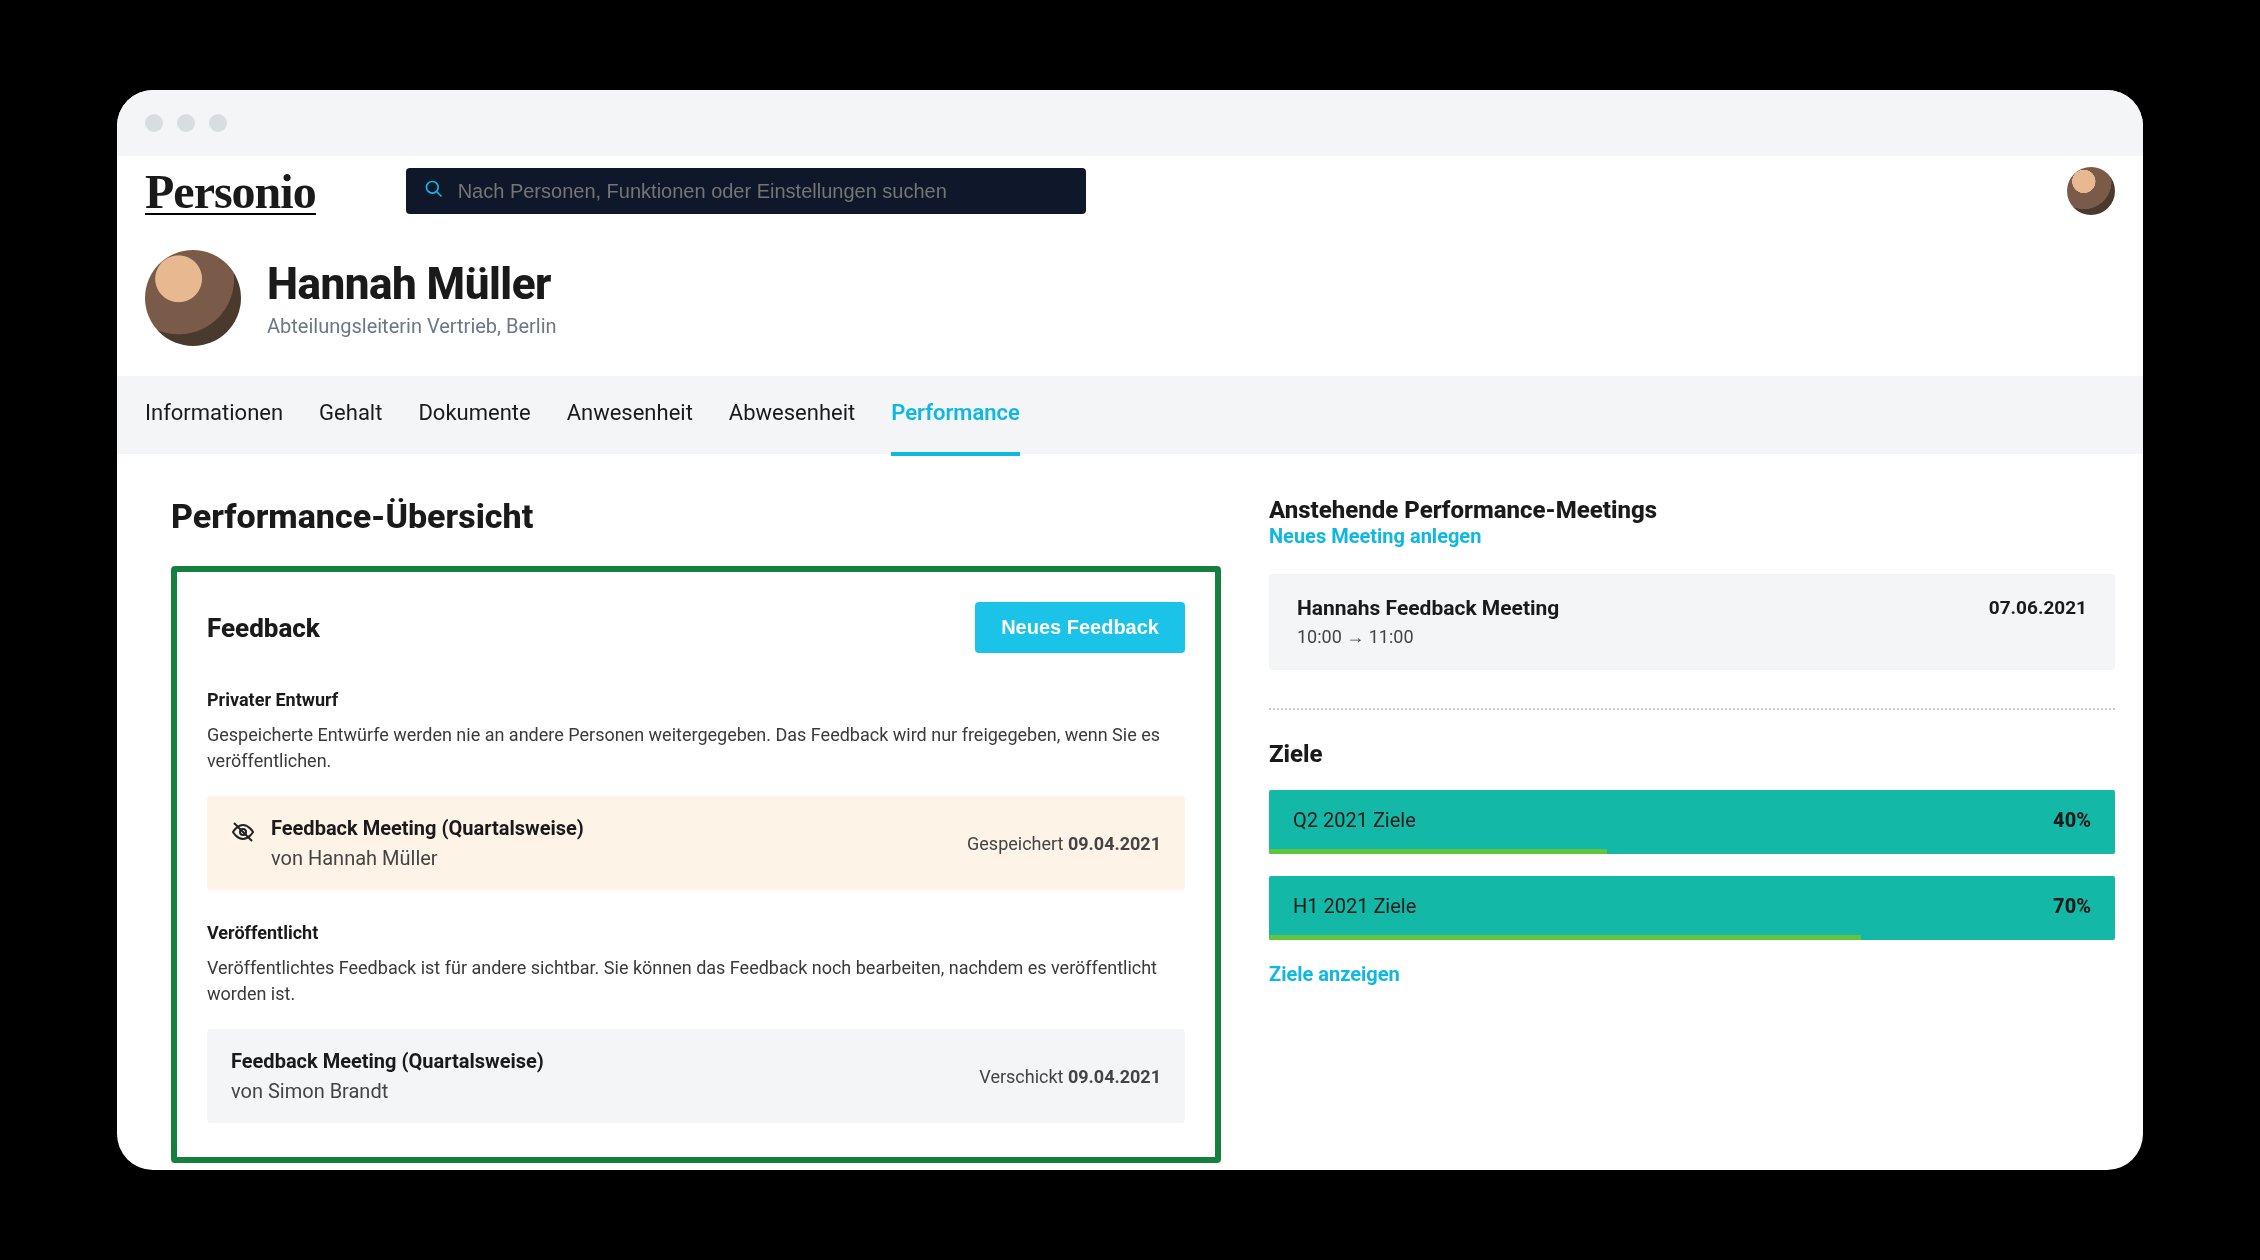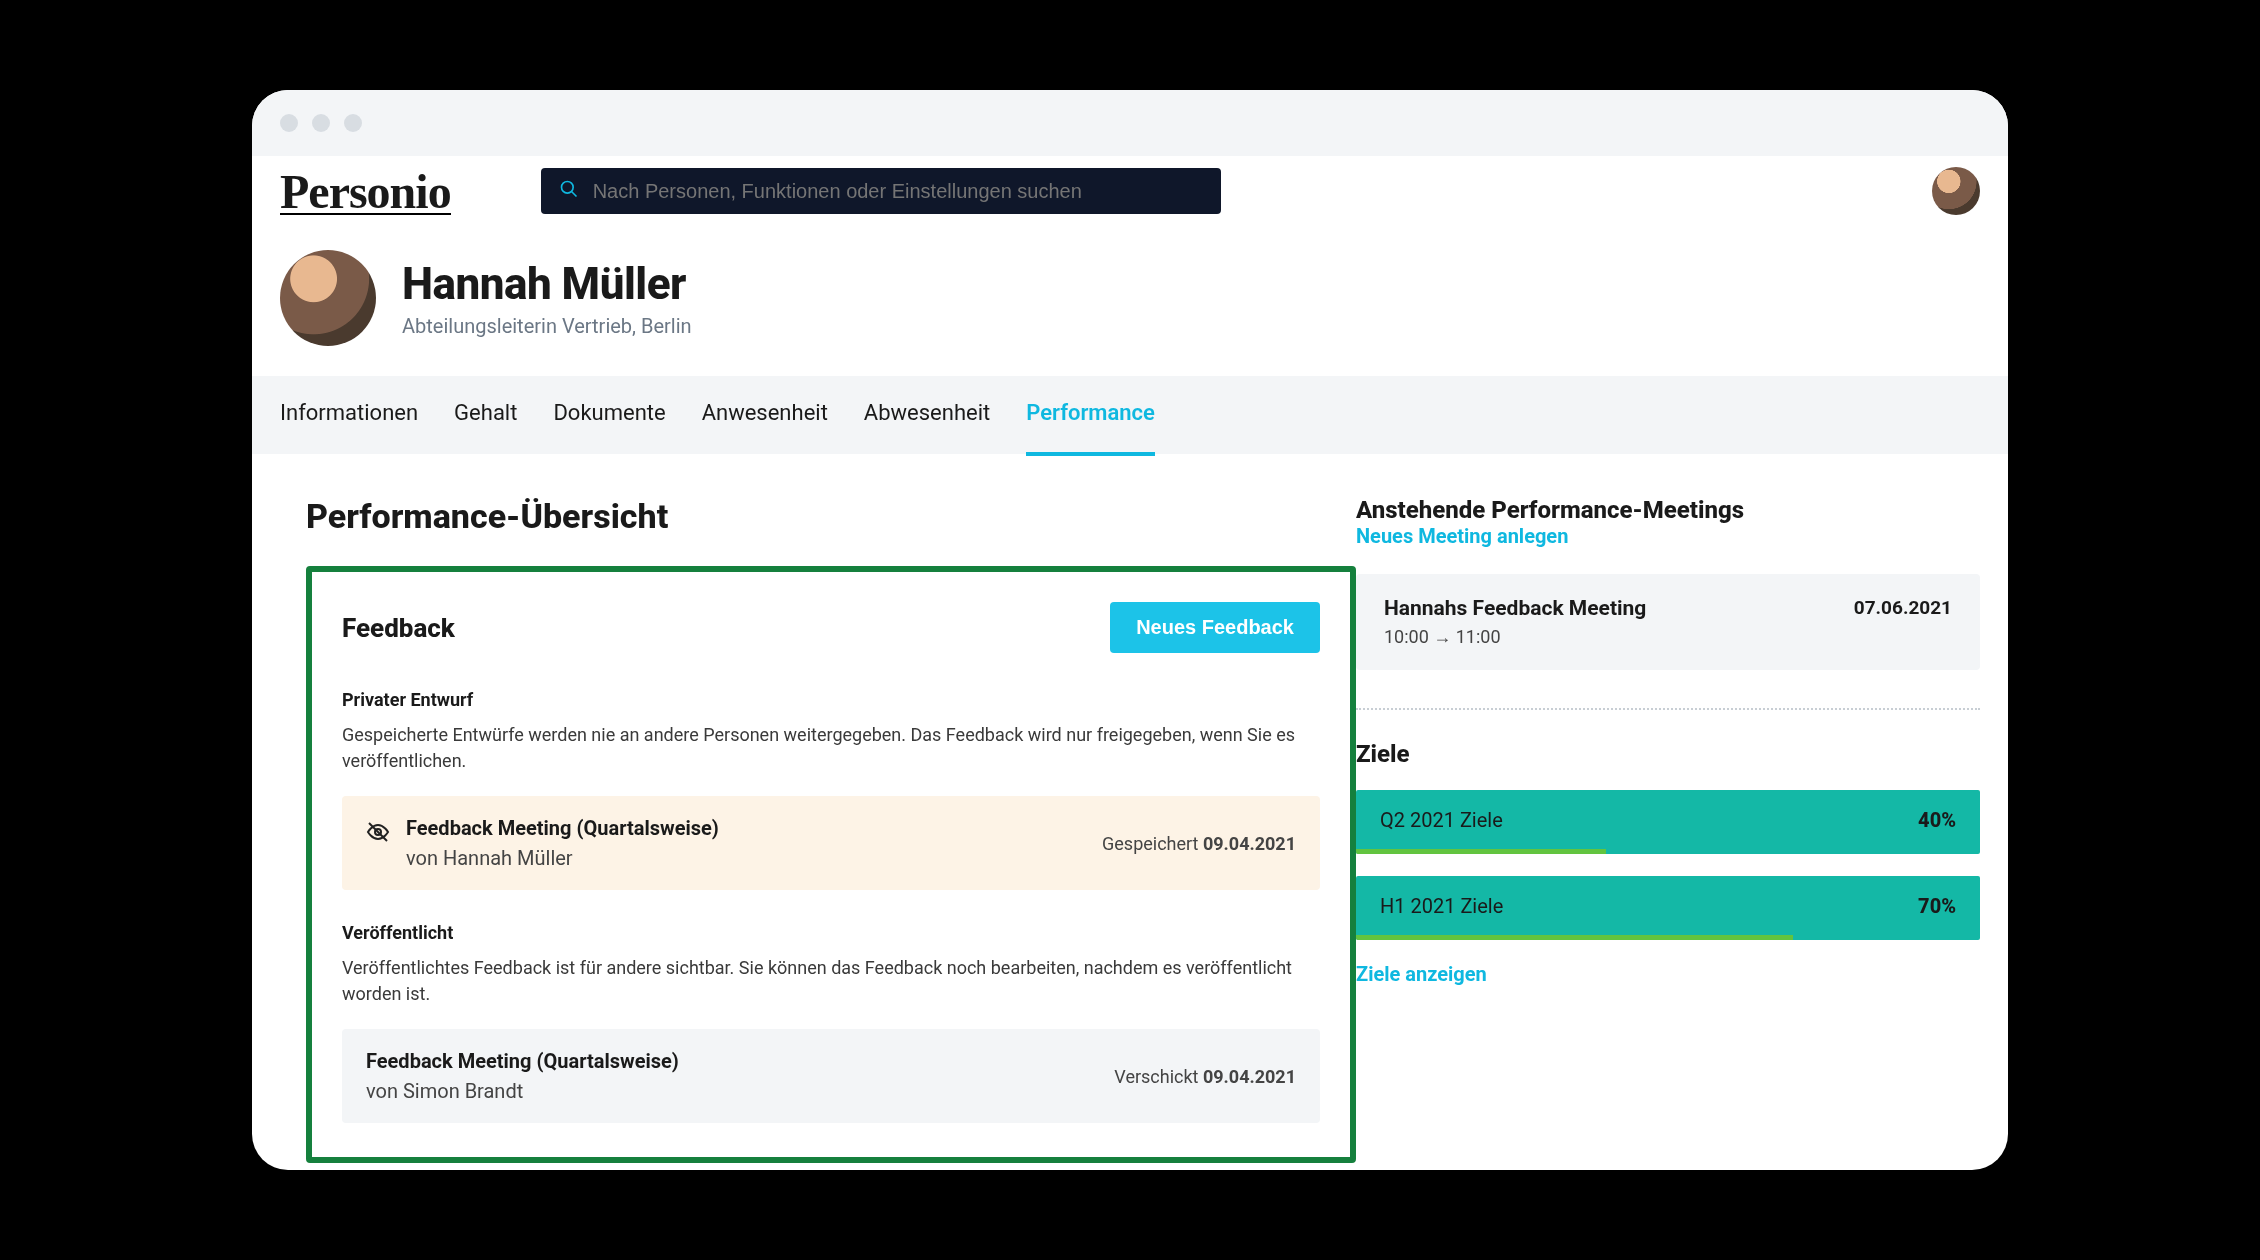--- a/index.html
+++ b/index.html
@@ -13,7 +13,7 @@
     justify-content: center;
   }
   .window {
-    width: 1756px;
+    width: 2026px;
     height: 1080px;
     background: #fff;
     border-radius: 36px;

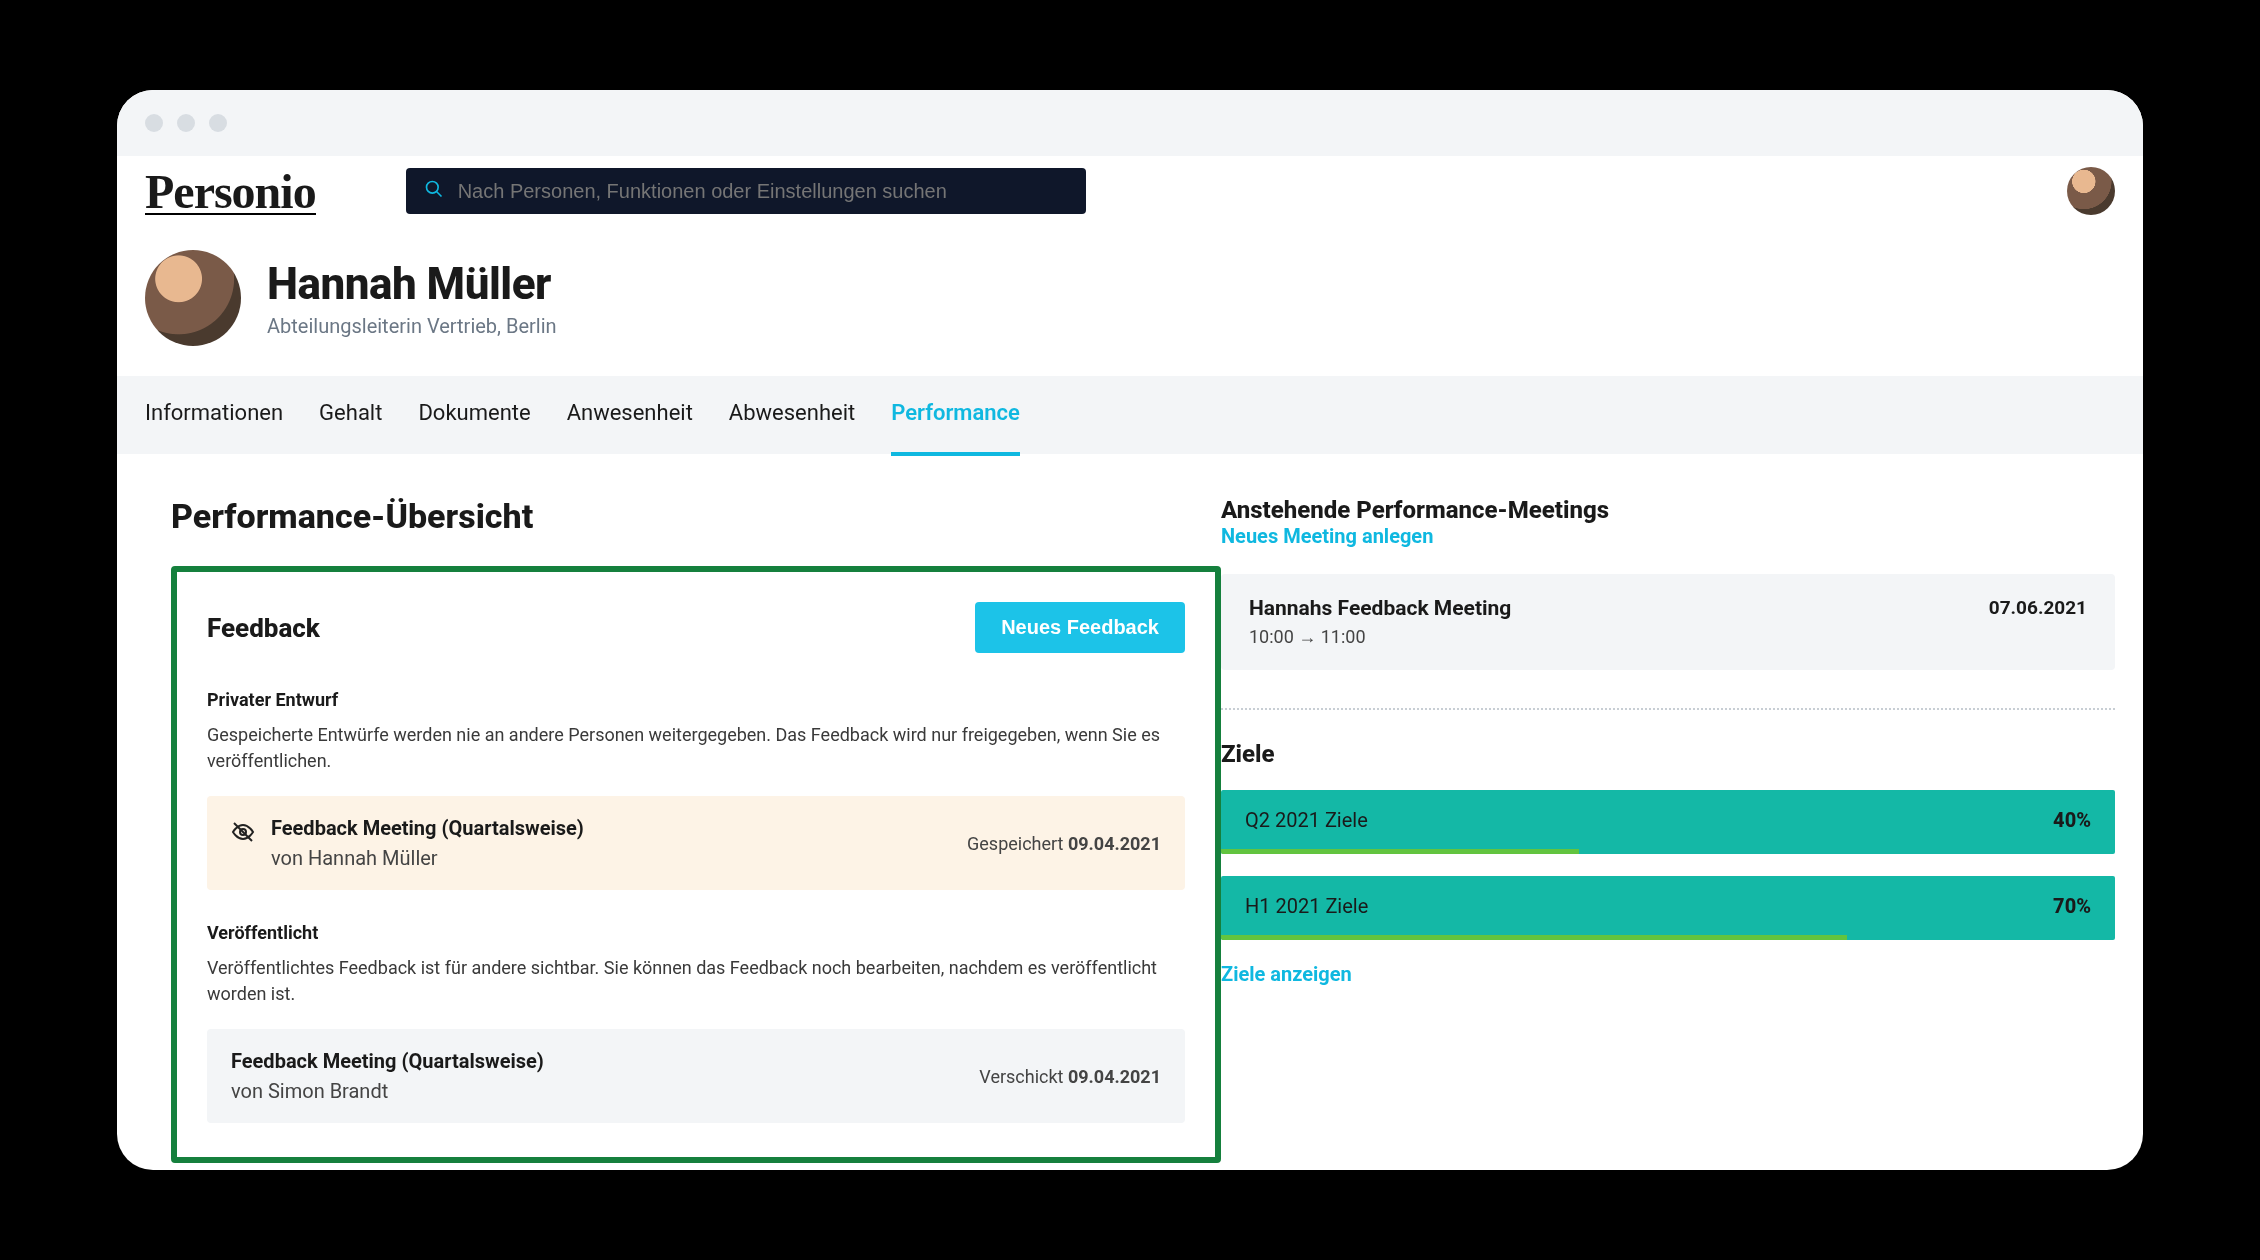--- a/index.html
+++ b/index.html
@@ -106,6 +106,7 @@
     flex: 1;
     padding: 42px 28px 28px 54px;
     display: flex;
+    gap: 48px;
     overflow: auto;
   }
   .left { flex: 0 0 1050px; }

